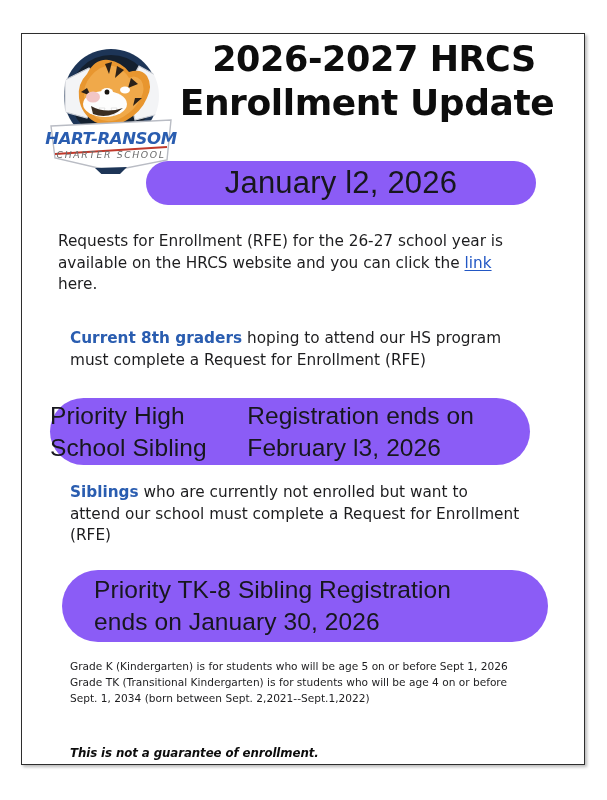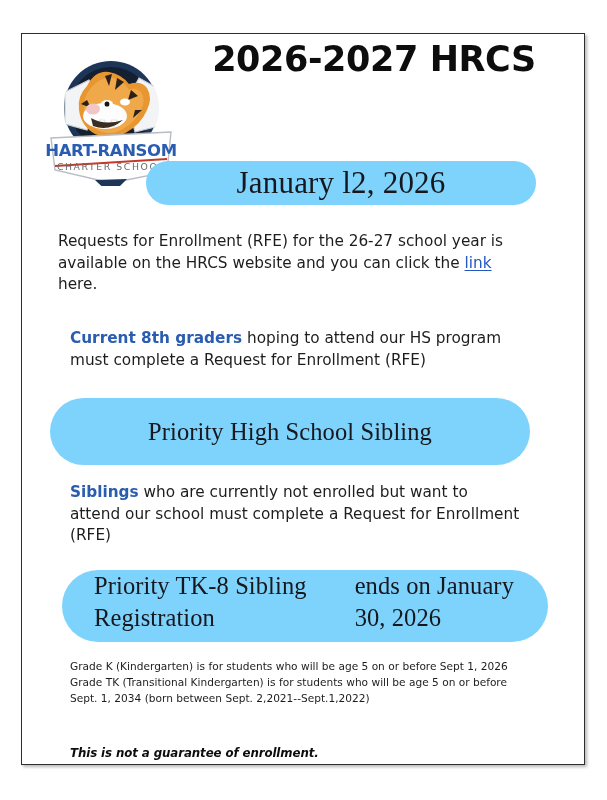--- a/index.html
+++ b/index.html
@@ -216,6 +216,7 @@
 
     <div class="title-block">
       <div class="title-line l1">2026-2027 HRCS</div>
+      <div class="title-line l2">Enrollment Update</div>
     </div>
   </div>
 

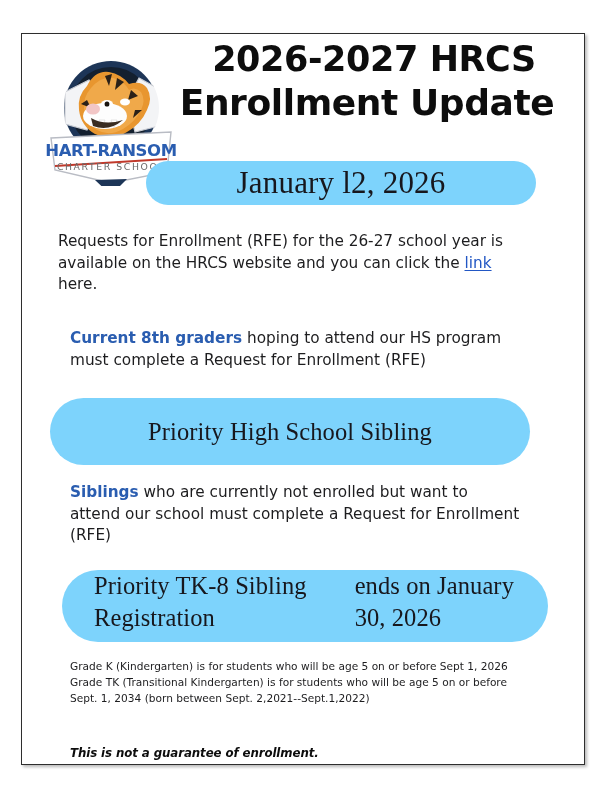--- a/index.html
+++ b/index.html
@@ -37,9 +37,10 @@
   .logo {
     position: absolute;
     left: 21px;
-    top: 18px;
+    top: 6px;
     width: 136px;
     height: 134px;
+    font-style: italic;
   }
   .title-block {
     position: absolute;

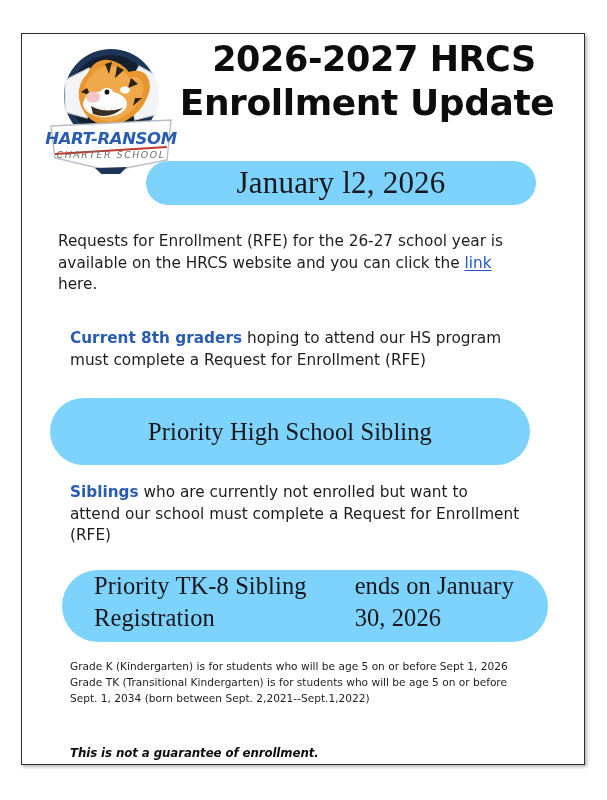--- a/index.html
+++ b/index.html
@@ -65,10 +65,10 @@
 
   
   .pill {
-    background: #7dd3fc;
+    background: #8b5cf6;
     border-radius: 999px;
     color: #17171d;
-    font-family: Liberation Serif, serif;
+    font-family: Liberation Sans, sans-serif;
   }
   .pill-date {
     position: absolute;

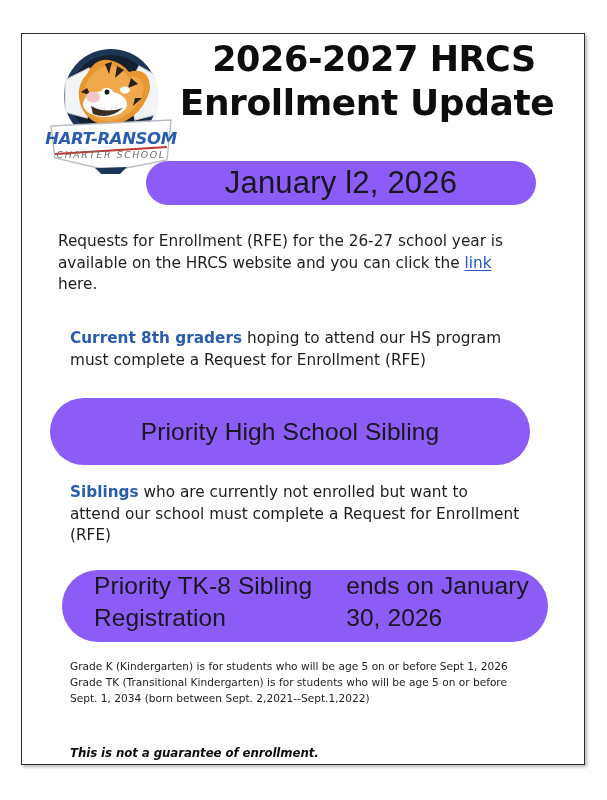--- a/index.html
+++ b/index.html
@@ -235,6 +235,7 @@
 
   <div class="pill pill-hs">
     <div>Priority High School Sibling</div>
+    <div>Registration ends on February l3, 2026</div>
   </div>
 
   <div class="body-text para-3">

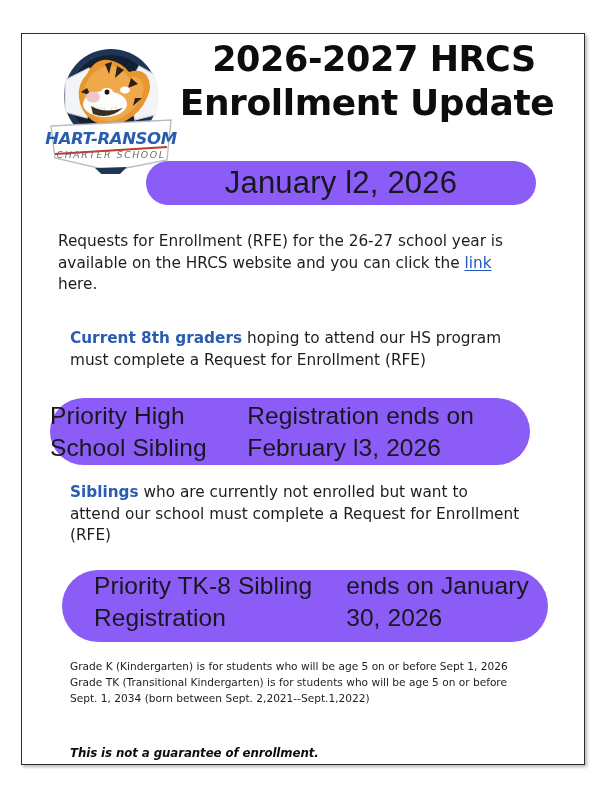--- a/index.html
+++ b/index.html
@@ -103,7 +103,7 @@
     width: 486px;
     height: 72px;
     display: flex;
-    flex-direction: row;
+    flex-direction: column;
     align-items: flex-start;
     justify-content: center;
     padding-left: 32px;

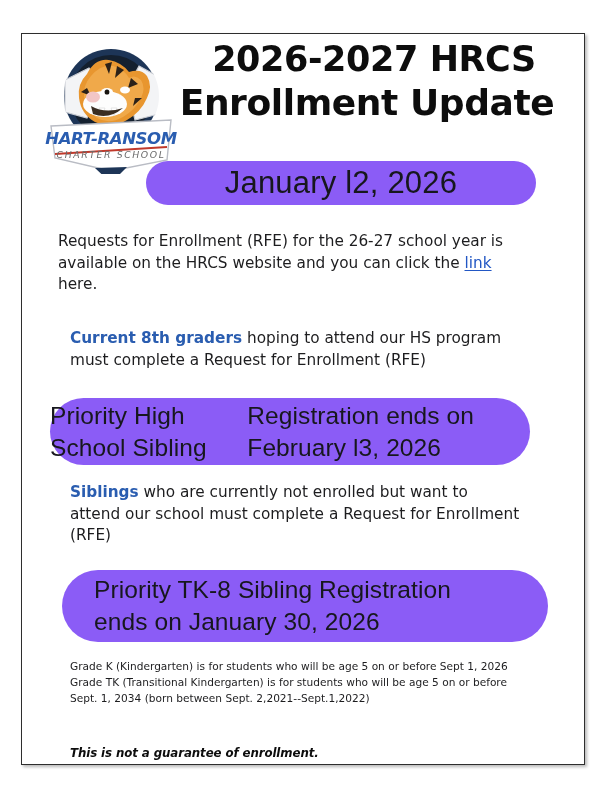--- a/index.html
+++ b/index.html
@@ -249,7 +249,7 @@
 
   <div class="fine">
     <div>Grade K (Kindergarten) is for students who will be age 5 on or before Sept 1, 2026</div>
-    <div>Grade TK (Transitional Kindergarten) is for students who will be age 5 on or before</div>
+    <div>Grade TK (Transitional Kindergarten) is for students who will be age 4 on or before</div>
     <div>Sept. 1, 2034 (born between Sept. 2,2021--Sept.1,2022)</div>
   </div>
 

